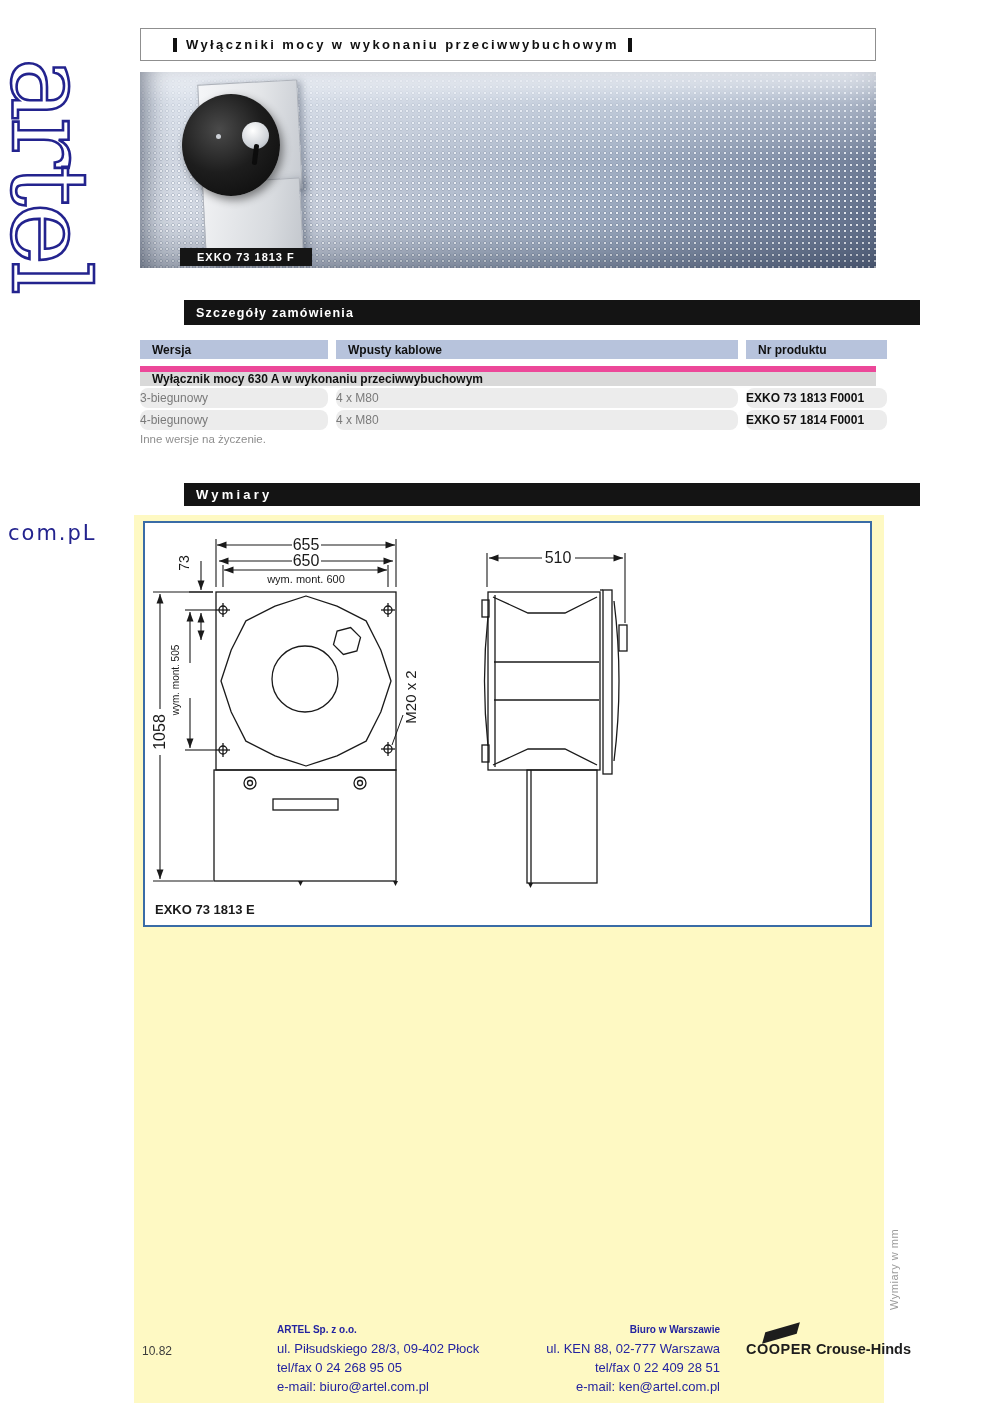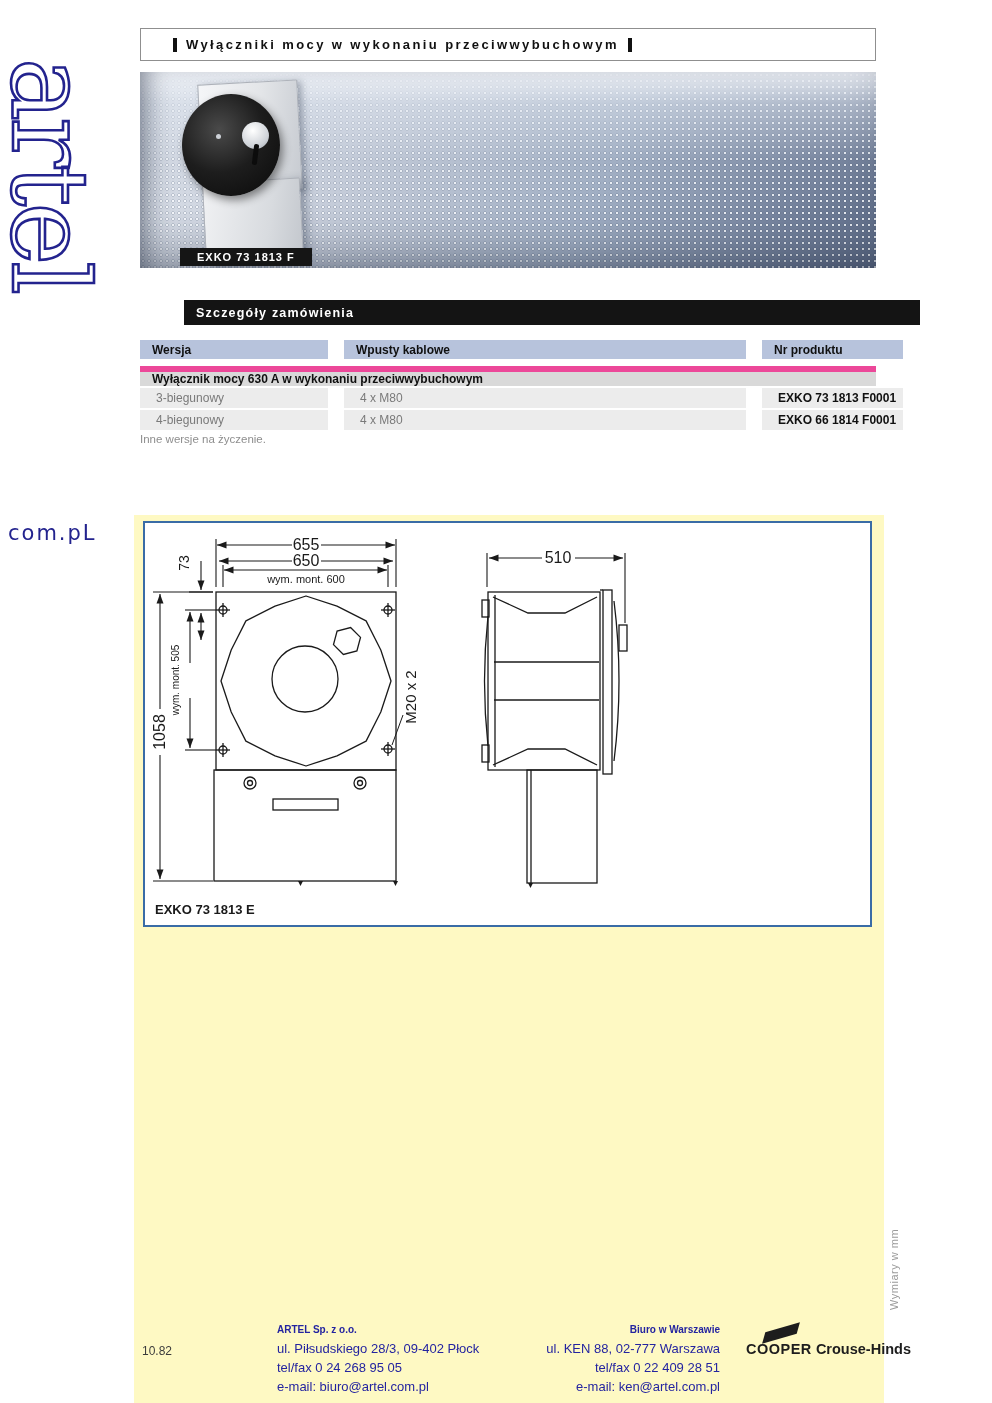--- a/index.html
+++ b/index.html
@@ -75,7 +75,7 @@
   .bar-dims  { top:483px; height:23px; font-size:13px;  letter-spacing:3.2px; }
   
   .order-table { position:absolute; left:140px; top:340px; width:736px; font-size:12px; }
-  .t-head, .t-row { display:grid; grid-template-columns:188px 402px 141px; column-gap:16px; }
+  .t-head, .t-row { display:grid; grid-template-columns:188px 402px 141px; column-gap:8px; }
   .t-head > div { background:#b7c3dc; height:19px; display:flex; align-items:center; padding-left:12px; font-weight:bold; color:#101010; }
   .t-group {
     margin-top:7px; border-top:6px solid #ec4899; background:#d9d9d9; height:20px;

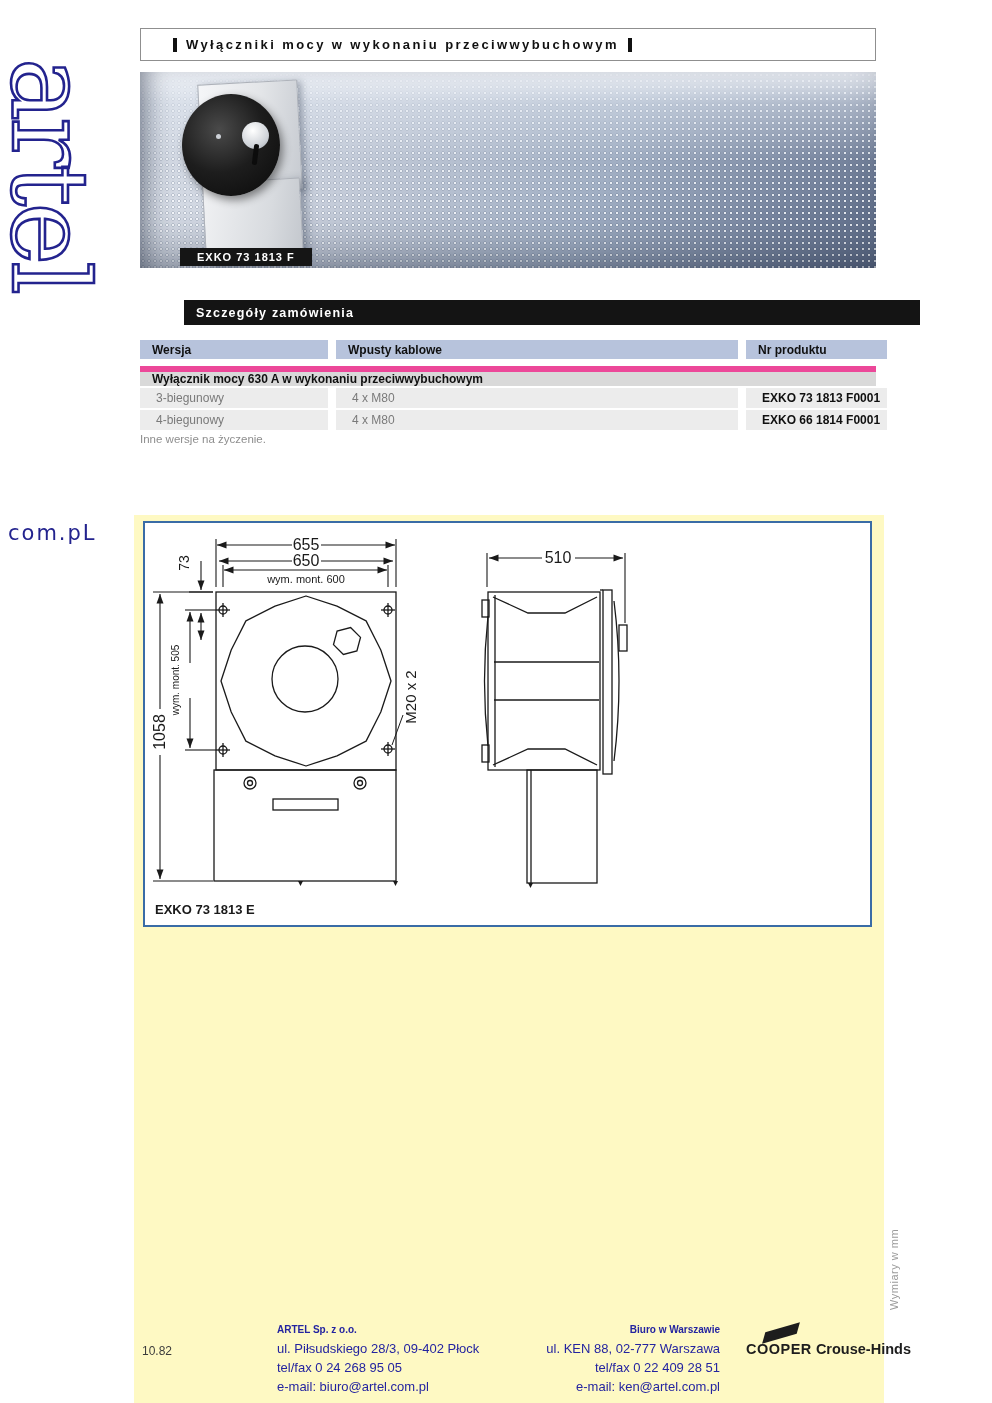--- a/index.html
+++ b/index.html
@@ -82,7 +82,7 @@
     display:flex; align-items:center; padding-left:12px; font-weight:bold; color:#101010;
   }
   .t-row { margin-top:2px; }
-  .t-row > div { background:#ececec; height:20px; display:flex; align-items:center; padding-left:16px; color:#7a7a7a; }
+  .t-row > div { background:#ececec; height:20px; display:flex; align-items:center; padding-left:0; color:#7a7a7a;border-radius:8px; }
   .t-row > div.cell-product { font-weight:bold; color:#101010; }
   .footnote { position:absolute; left:140px; top:433px; font-size:11.5px; color:#8e8e8e; }
   

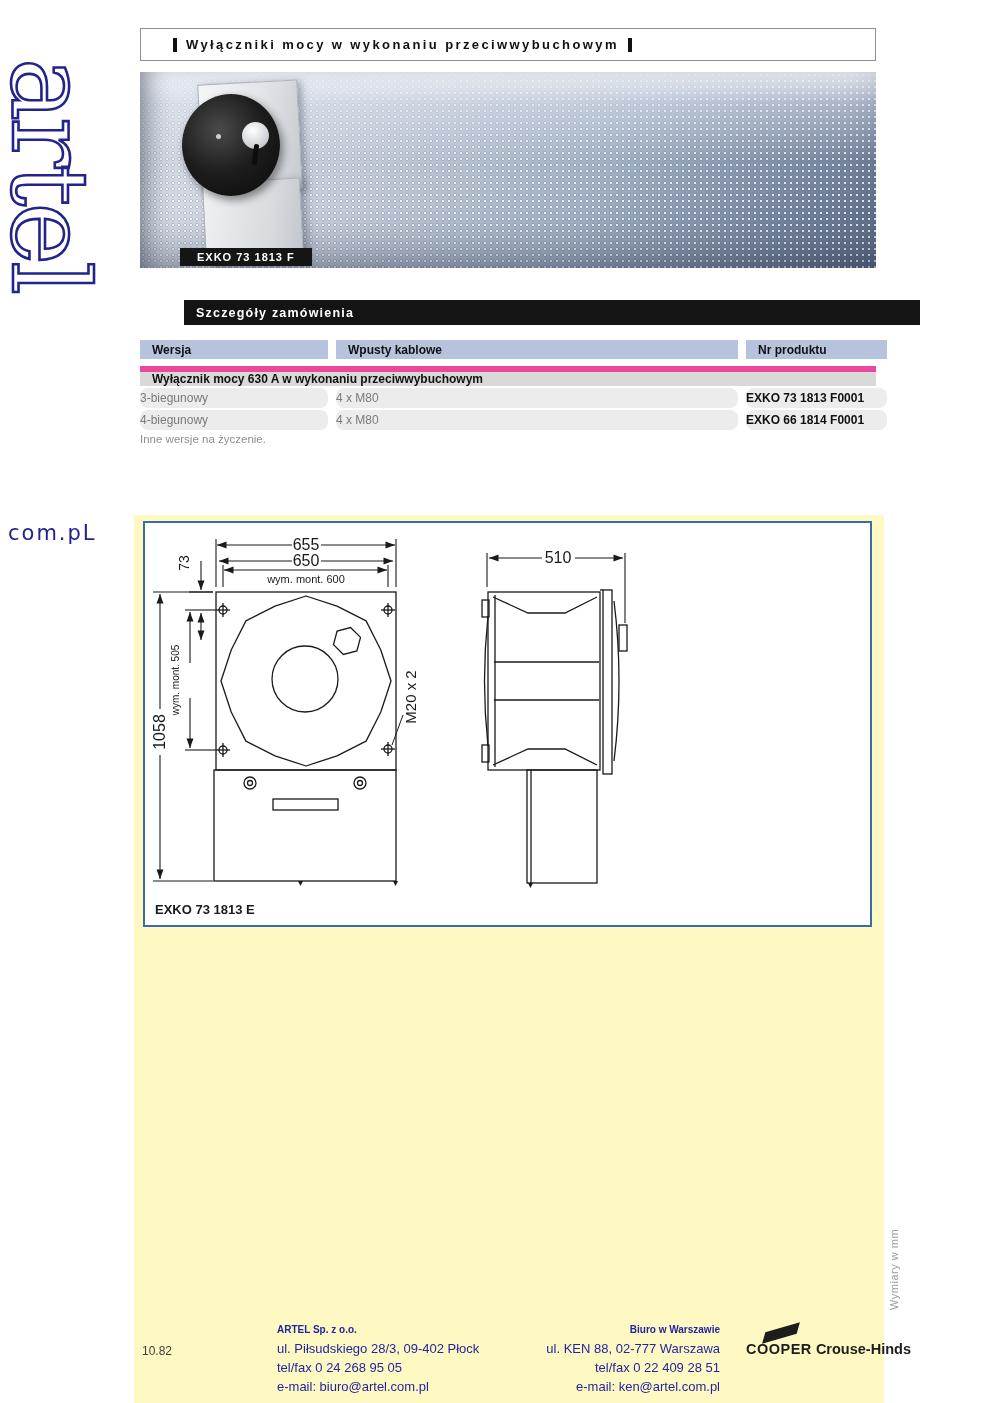--- a/index.html
+++ b/index.html
@@ -157,7 +157,7 @@
     <div class="t-row">
       <div>4-biegunowy</div>
       <div>4 x M80</div>
-      <div class="cell-product">EXKO 66 1814 F0001</div>
+      <div class="cell-product">EXKO 57 1814 F0001</div>
     </div>
   </div>
   <div class="footnote">Inne wersje na życzenie.</div>

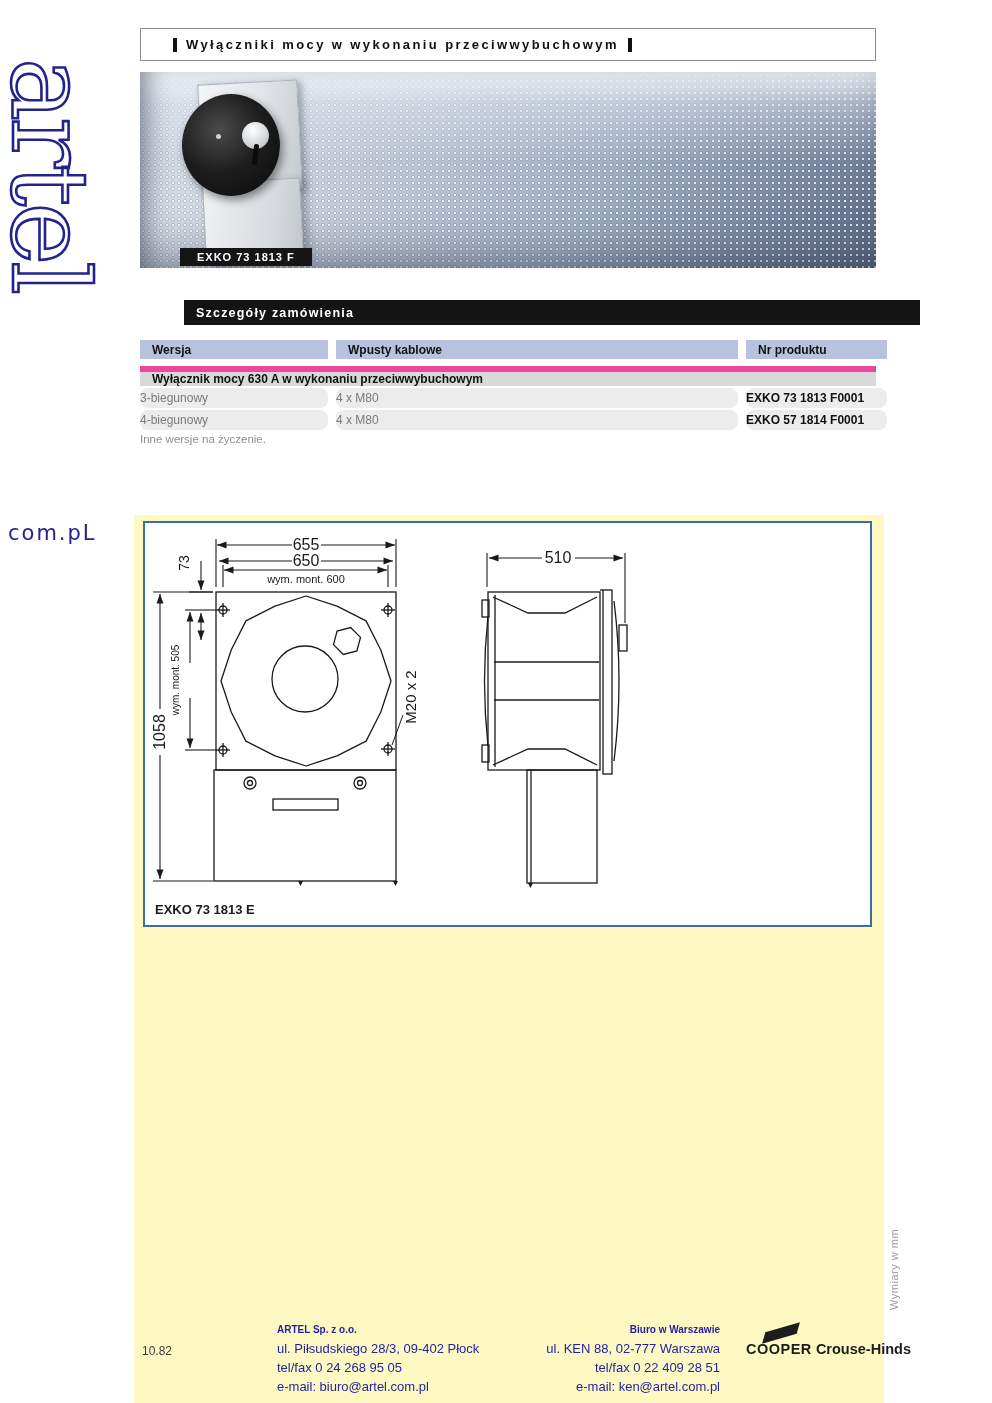--- a/index.html
+++ b/index.html
@@ -162,6 +162,7 @@
   </div>
   <div class="footnote">Inne wersje na życzenie.</div>
 
+  <div class="sec-bar bar-dims">Wymiary</div>
 
   <div class="blue-area">
     <div class="draw-panel">

